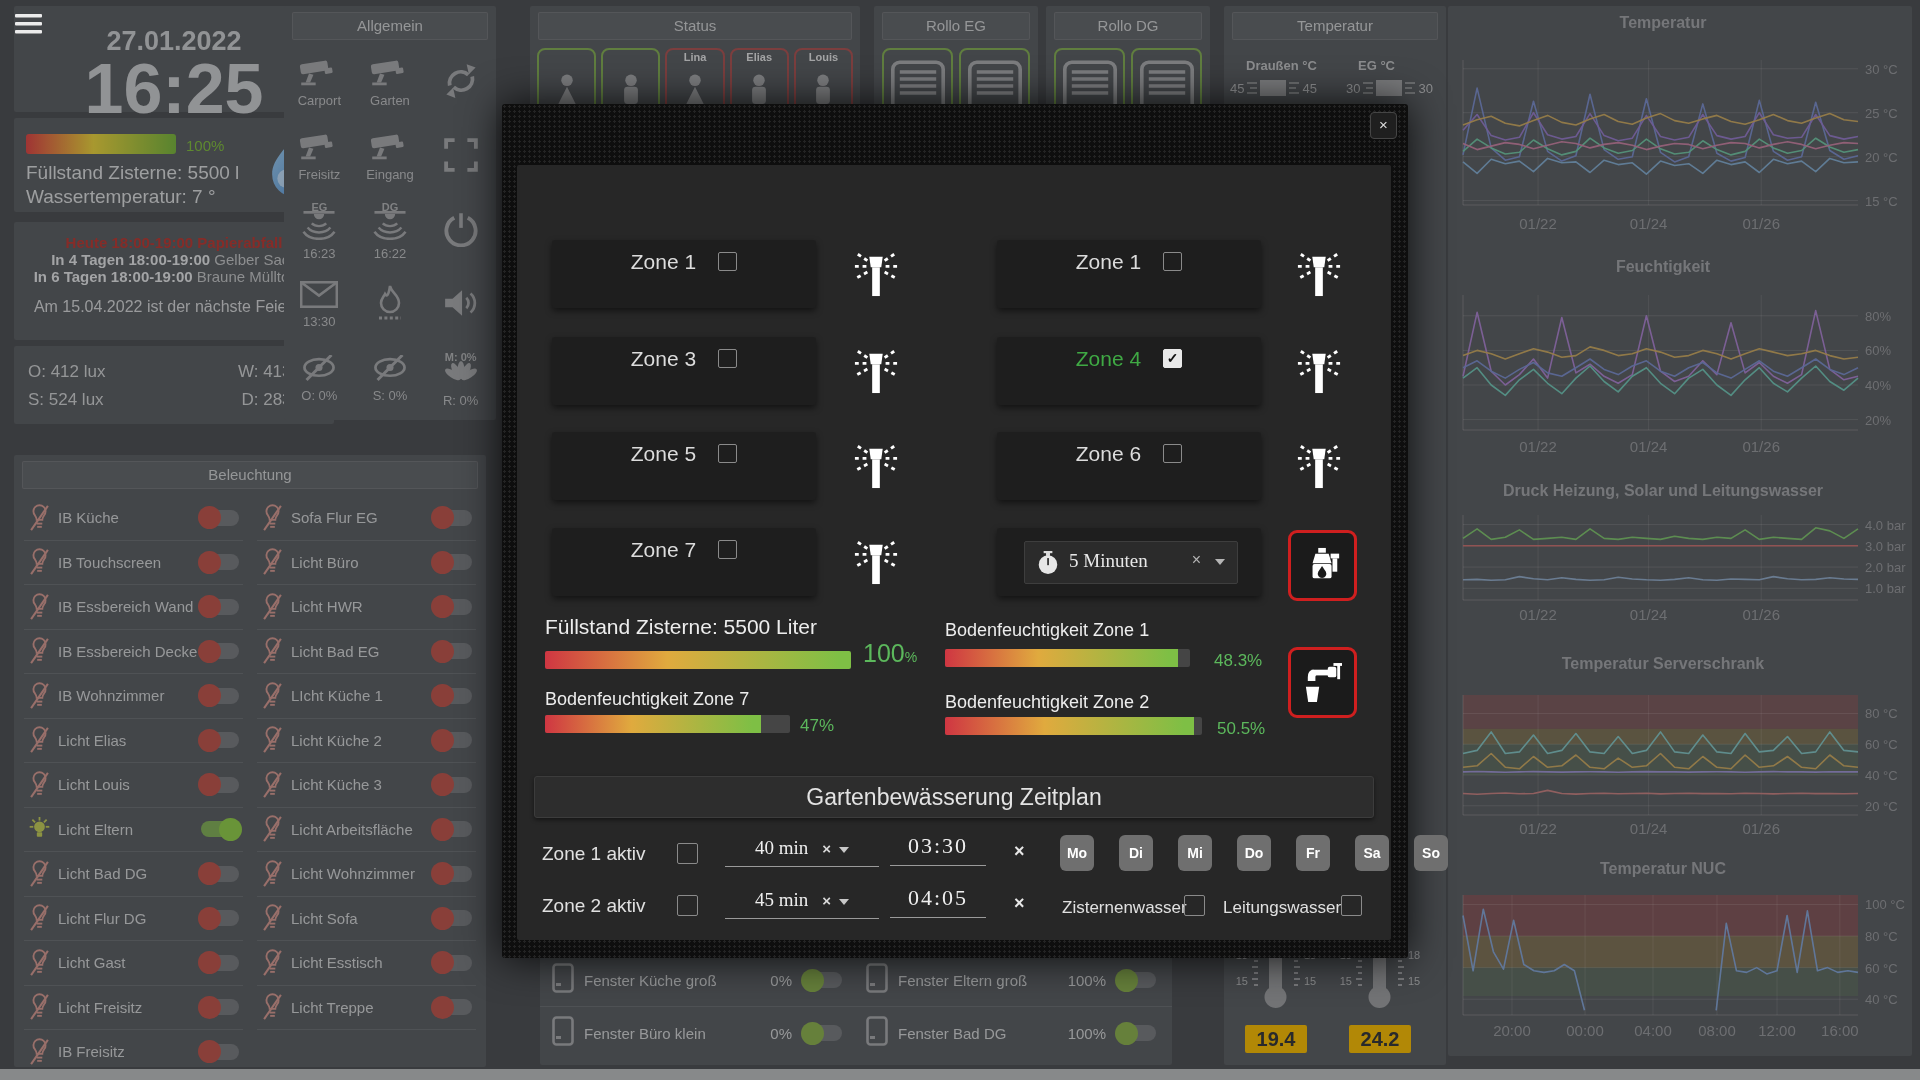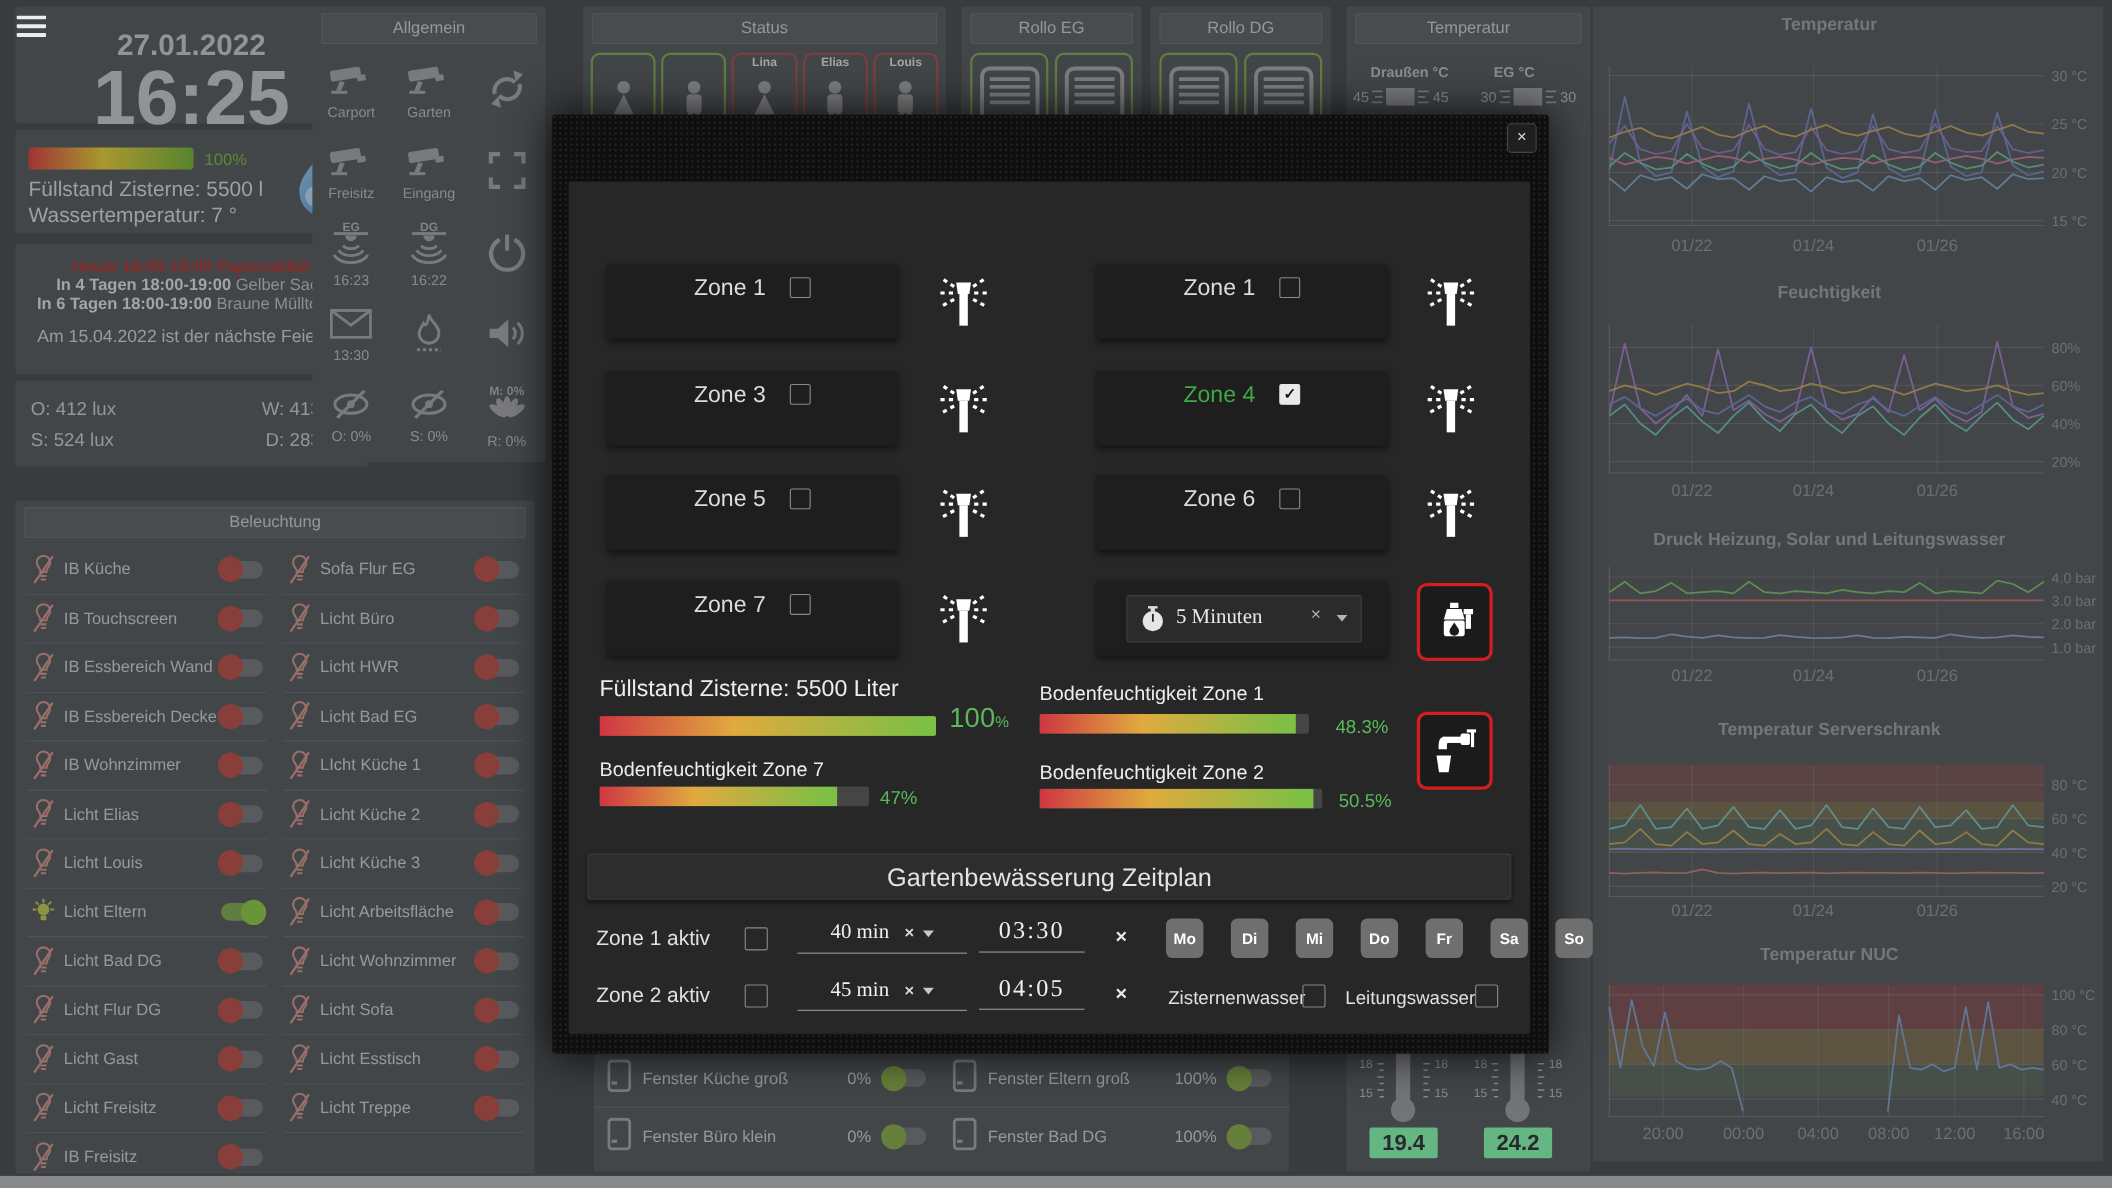--- a/index.html
+++ b/index.html
@@ -62,7 +62,7 @@
   .tg-rect{width:26px;height:16px;background:#9fa1a4}
   .therm-row{position:absolute;left:6px;bottom:12px;display:flex;gap:12px}
   .therm{width:92px;display:flex;flex-direction:column;align-items:center}
-  .therm-val{margin-top:4px;width:62px;height:28px;line-height:28px;text-align:center;background:#86efac;
+  .therm-val{margin-top:16px;width:62px;height:28px;line-height:28px;text-align:center;background:#eab308;
              color:#35373a;font-size:20px;font-weight:bold;border-radius:2px}
   
   .p-fenster{left:540px;top:120px;width:632px;height:945px}

